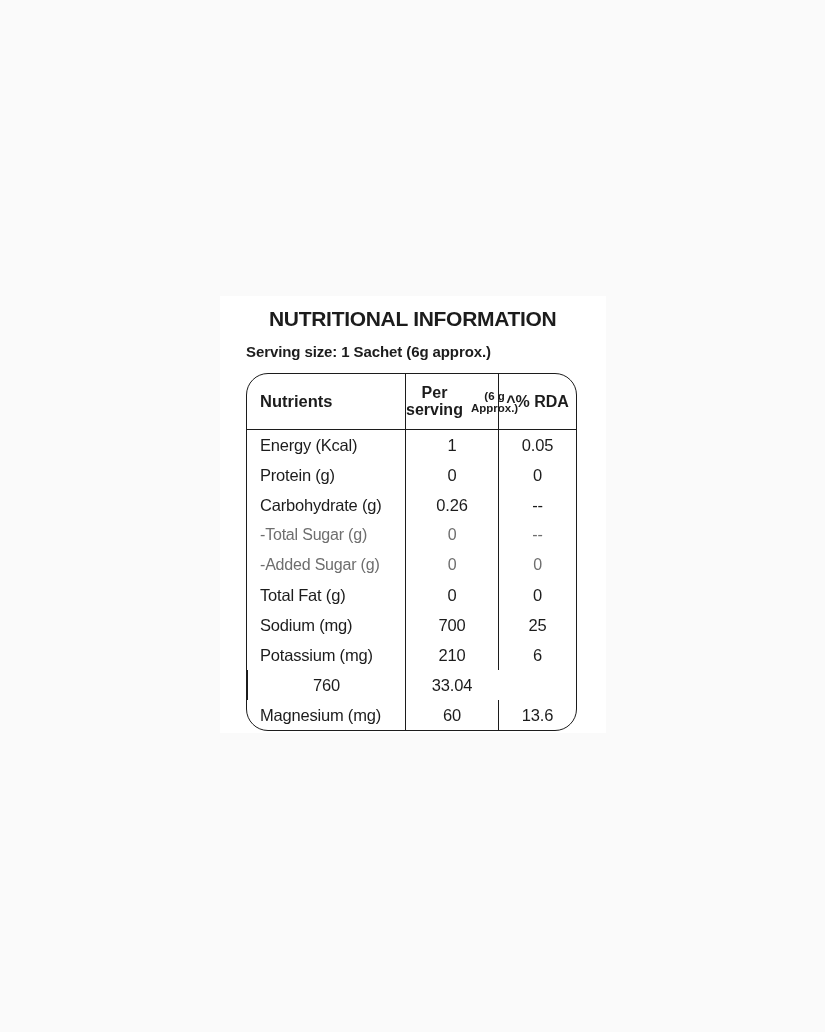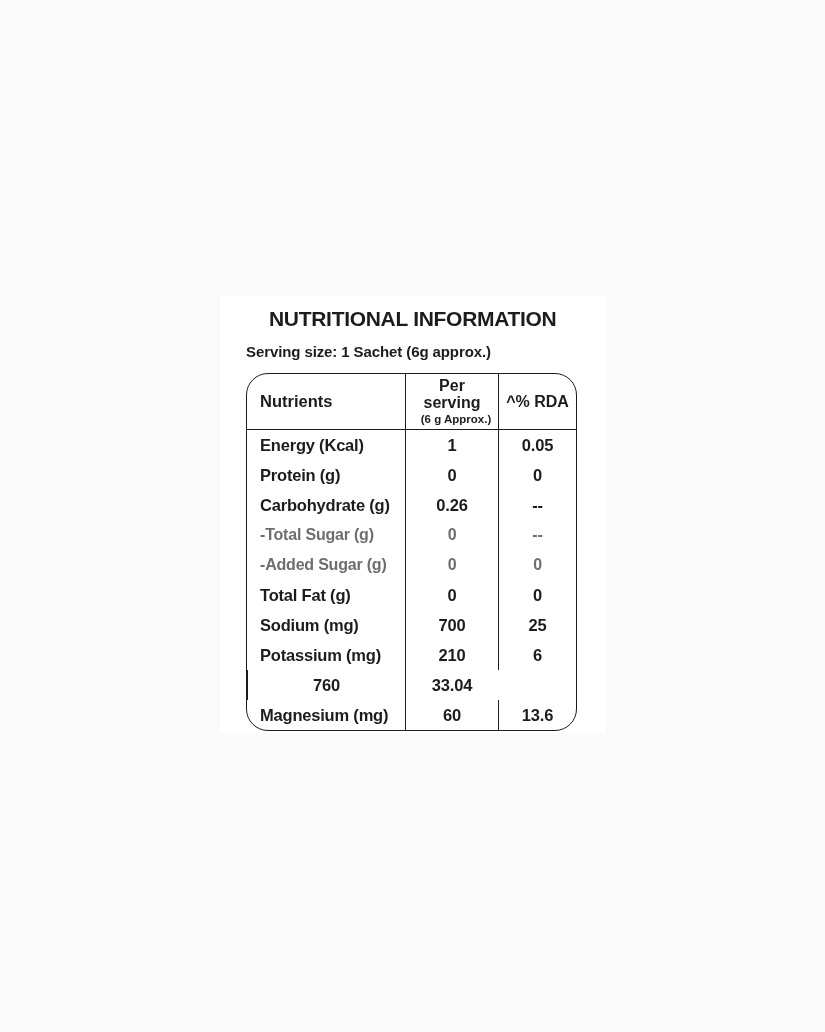--- a/index.html
+++ b/index.html
@@ -61,7 +61,7 @@
   .cell.c1 { padding-left: 13px; justify-content: flex-start; text-align: left; }
   .header .cell { font-weight: 700; color: var(--text, #1c1c1c); }
   .header .c1 { font-size: 16.5px; }
-  .header .c2 { flex-direction: column; justify-content: center; line-height: 1.05; padding: 2px 0; }
+  .header .c2 { flex-direction: row; justify-content: space-between; line-height: 1.05; padding: 2px 0; }
   .header .c2 .main { font-size: 16px; font-weight: 700; white-space: pre-line; }
   .header .c2 .sub { font-size: 11.5px; font-weight: 700; margin-top: 1px; margin-left: 8px; }
   .header .c3 { font-size: 16px; }

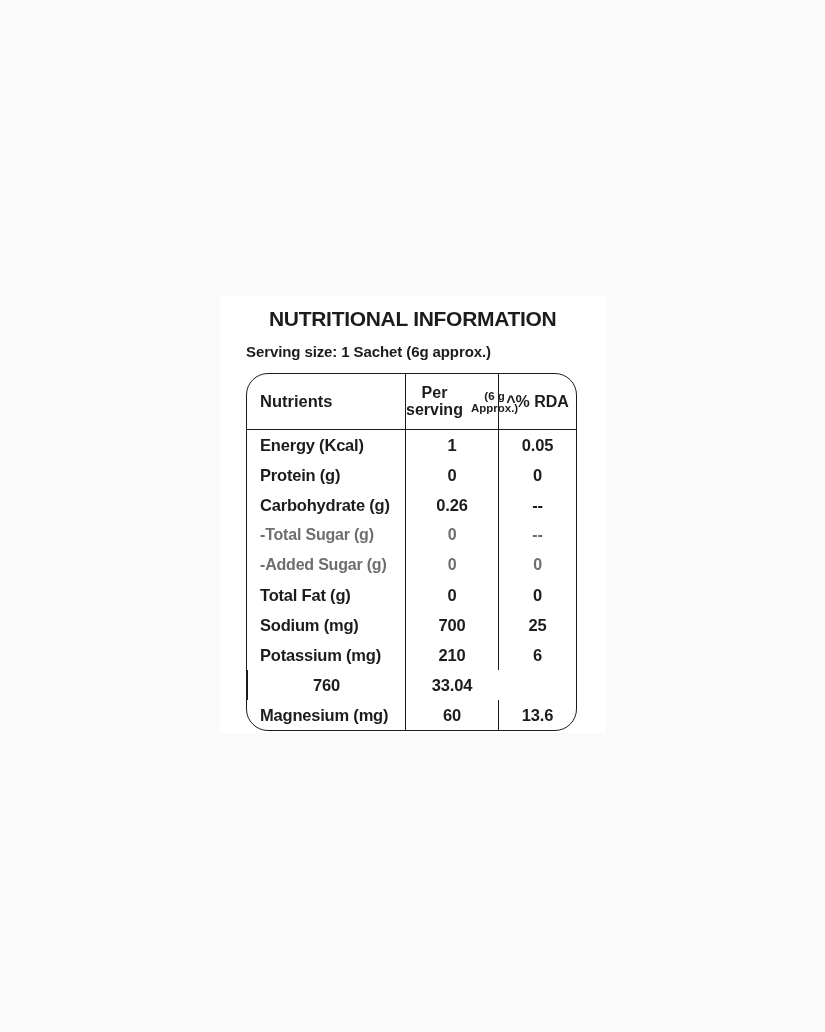--- a/index.html
+++ b/index.html
@@ -65,7 +65,7 @@
   .header .c2 .main { font-size: 16px; font-weight: 700; white-space: pre-line; }
   .header .c2 .sub { font-size: 11.5px; font-weight: 700; margin-top: 1px; margin-left: 8px; }
   .header .c3 { font-size: 16px; }
-  .data .cell { font-size: 16.5px; font-weight: 700; color: var(--text, #1c1c1c); letter-spacing: -0.2px; }
+  .data .cell { font-size: 16.5px; font-weight: 400; color: var(--text, #1c1c1c); letter-spacing: -0.2px; }
   .data.muted .cell { color: var(--muted, #6e6e6e); font-size: 16px; }
 </style>
 </head>

